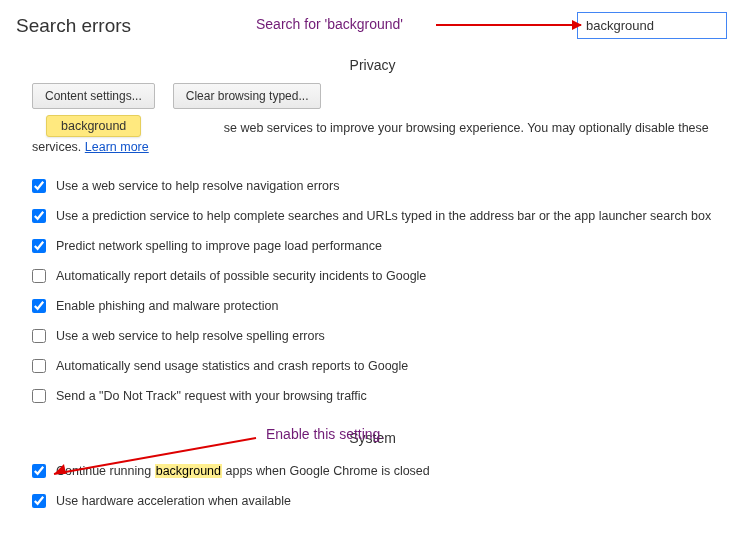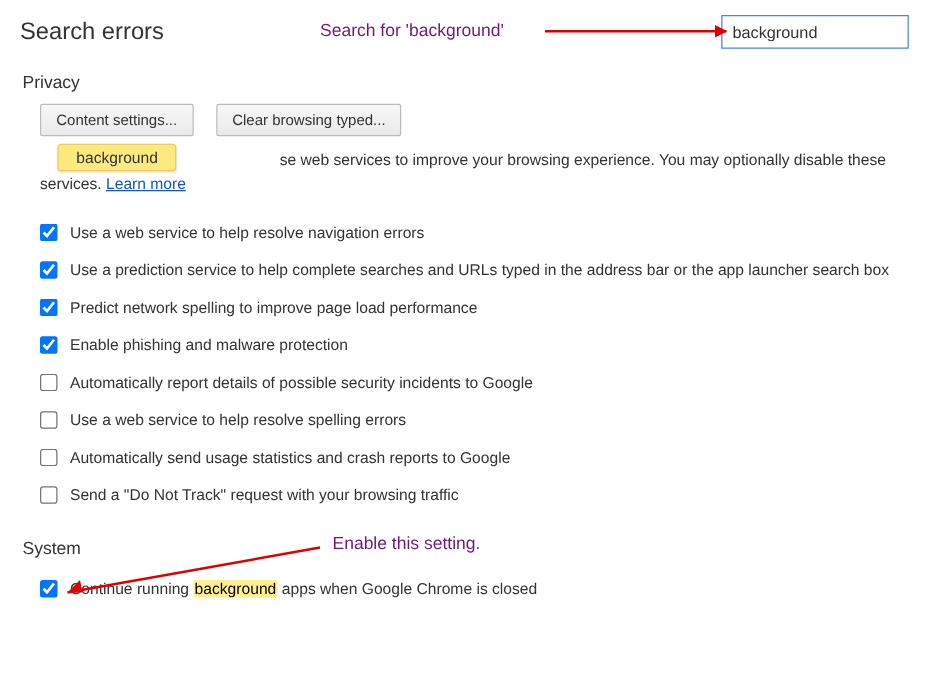--- a/index.html
+++ b/index.html
@@ -74,6 +74,7 @@
     color: #333;
     margin: 14px 0 10px 0;
     padding-left: 2px;
+    text-align: center;
   }
   .btn-row {
     display: flex;

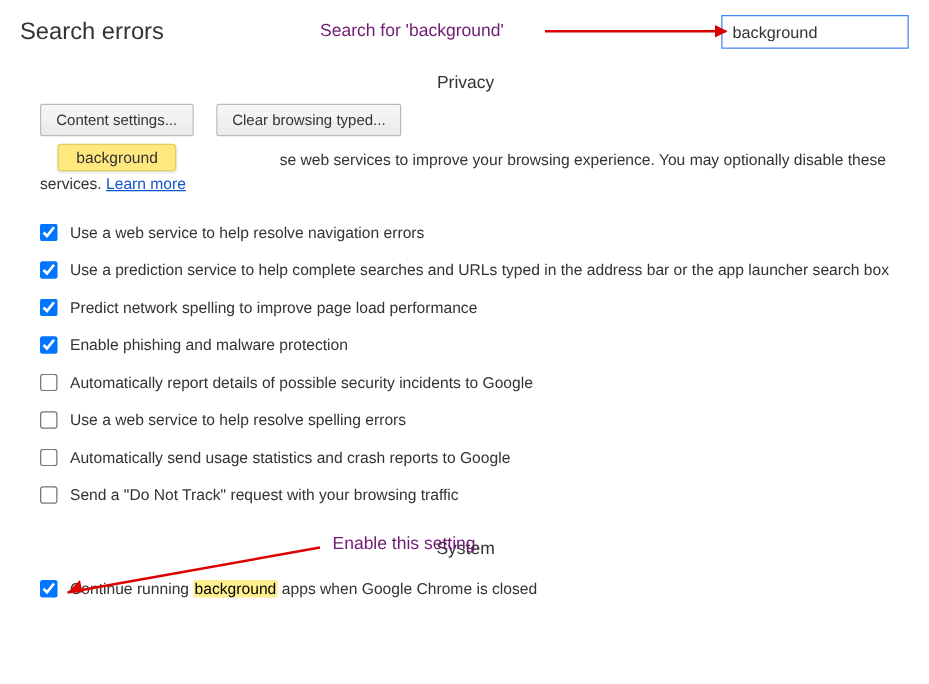--- a/index.html
+++ b/index.html
@@ -190,12 +190,12 @@
       <span>Predict network spelling to improve page load performance</span>
     </label>
     <label class="check-row">
+      <input type="checkbox" style="">
+      <span>Automatically report details of possible security incidents to Google</span>
+    </label>
+    <label class="check-row">
       <input type="checkbox" checked="" style="">
       <span>Enable phishing and malware protection</span>
-    </label>
-    <label class="check-row">
-      <input type="checkbox" style="">
-      <span>Automatically report details of possible security incidents to Google</span>
     </label>
     <label class="check-row">
       <input type="checkbox" style="">

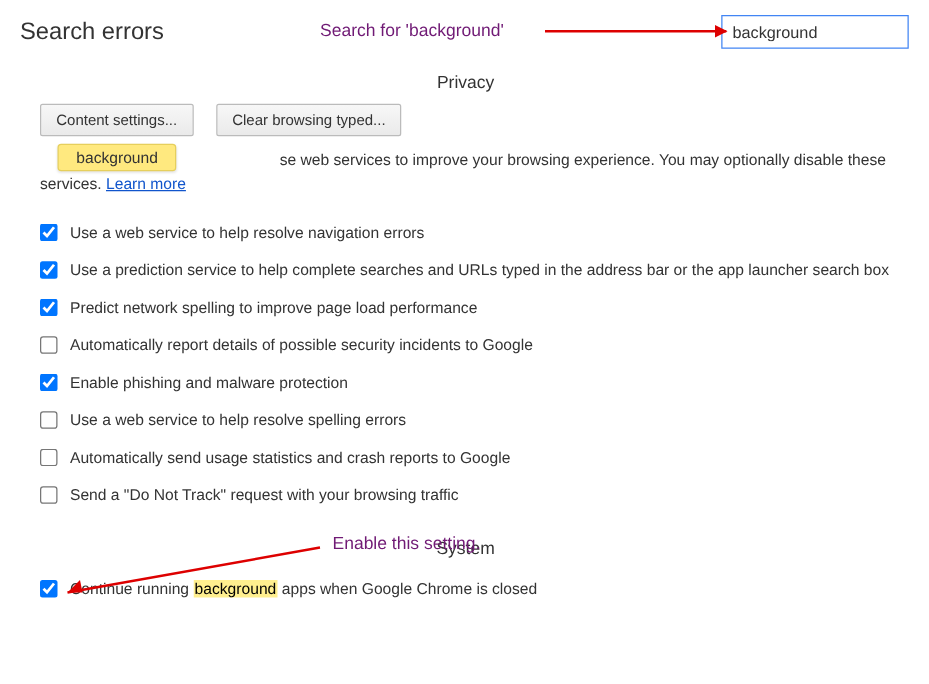--- a/index.html
+++ b/index.html
@@ -223,6 +223,10 @@
         <input type="checkbox" checked="" style="">
         <span><span>Continue running </span><mark class="hl">background</mark><span> apps when Google Chrome is closed</span></span>
       </label>
+      <label class="check-row">
+        <input type="checkbox" checked="" style="">
+        <span>Use hardware acceleration when available</span>
+      </label>
     </div>
 </div>
 

